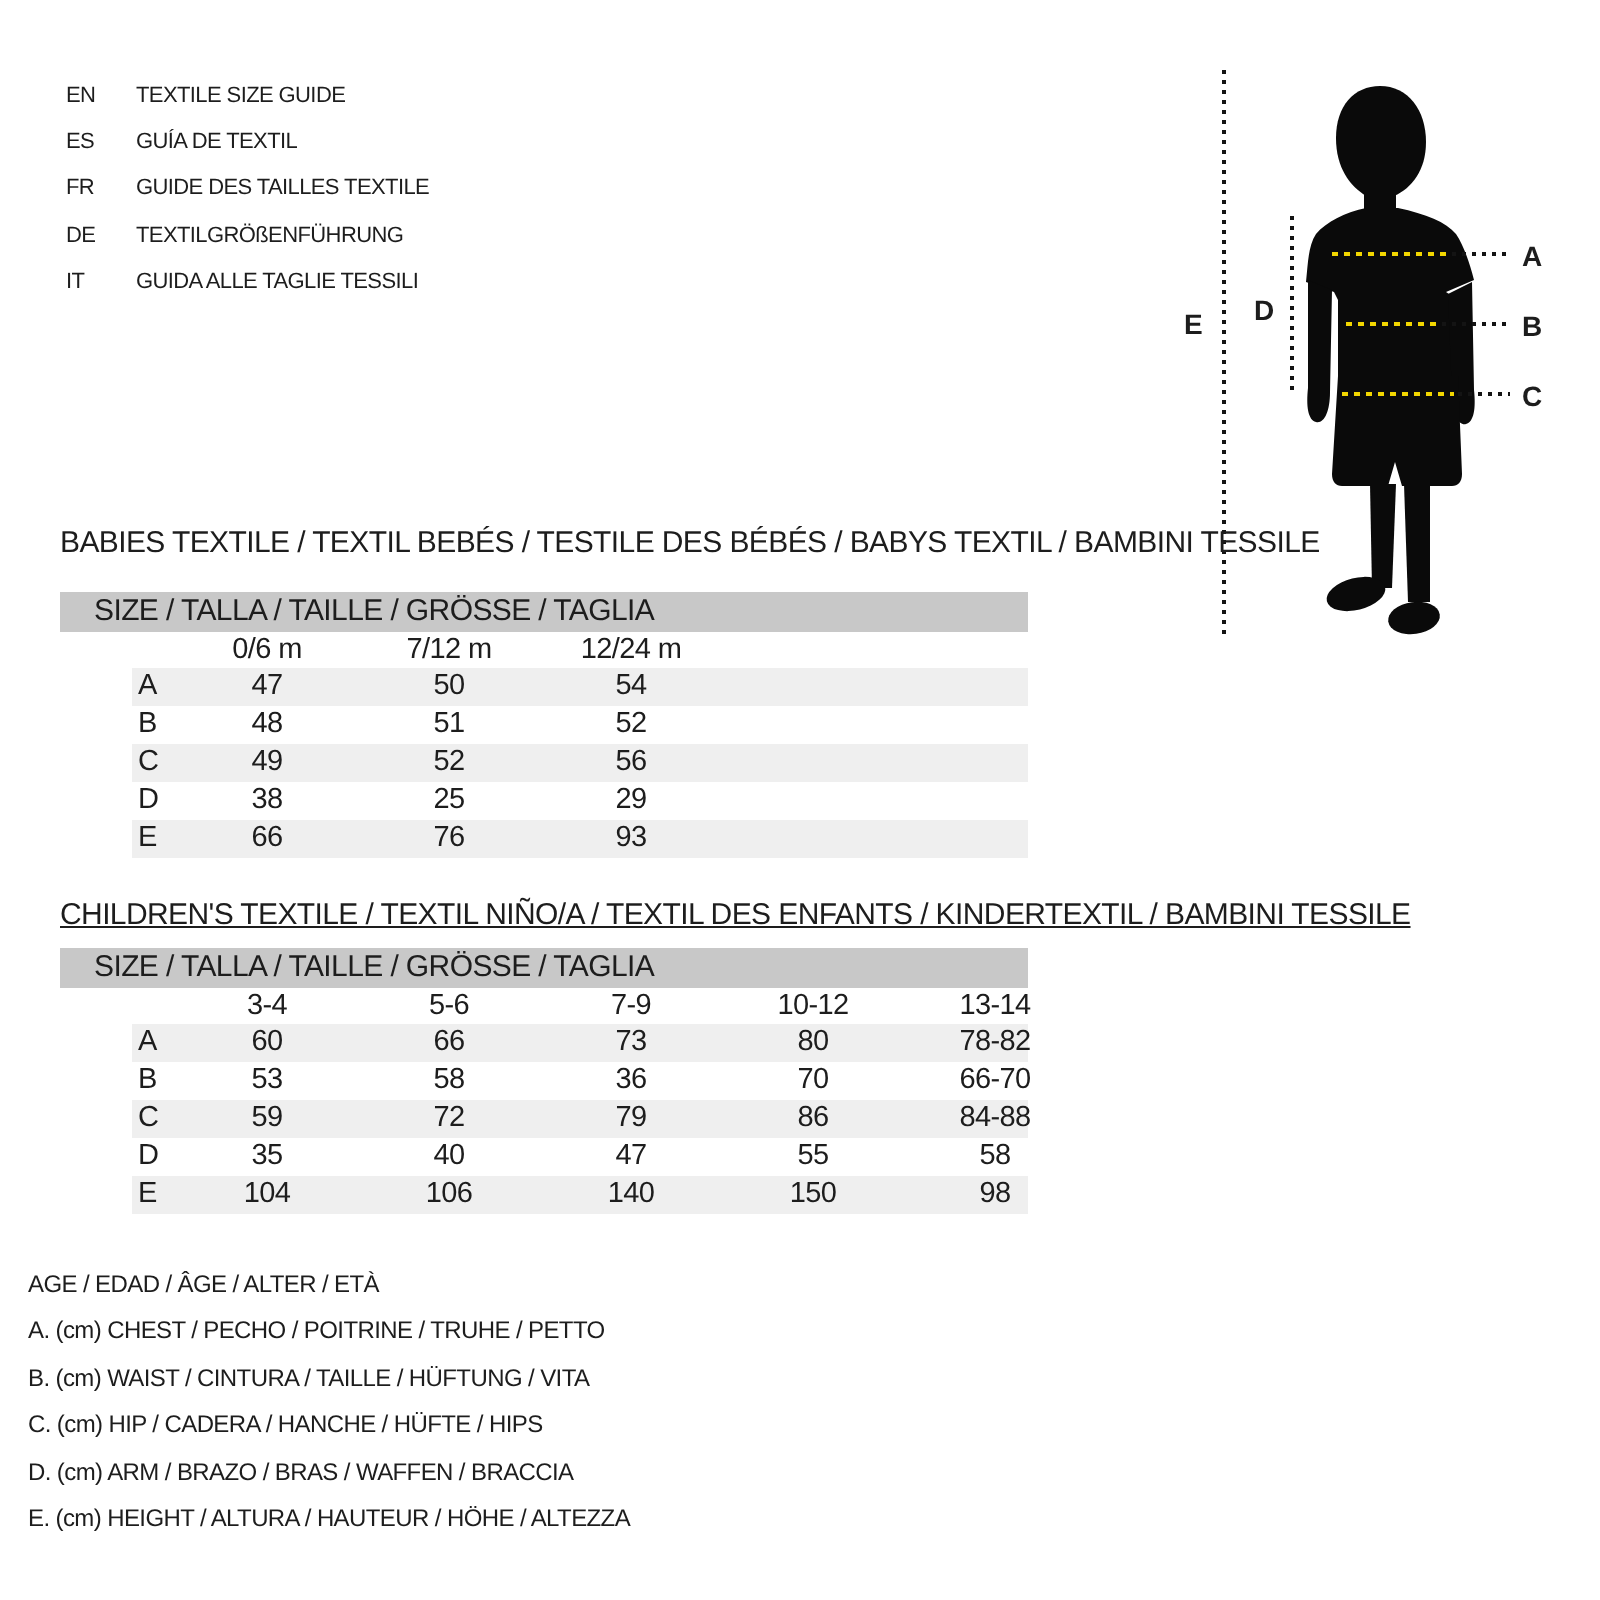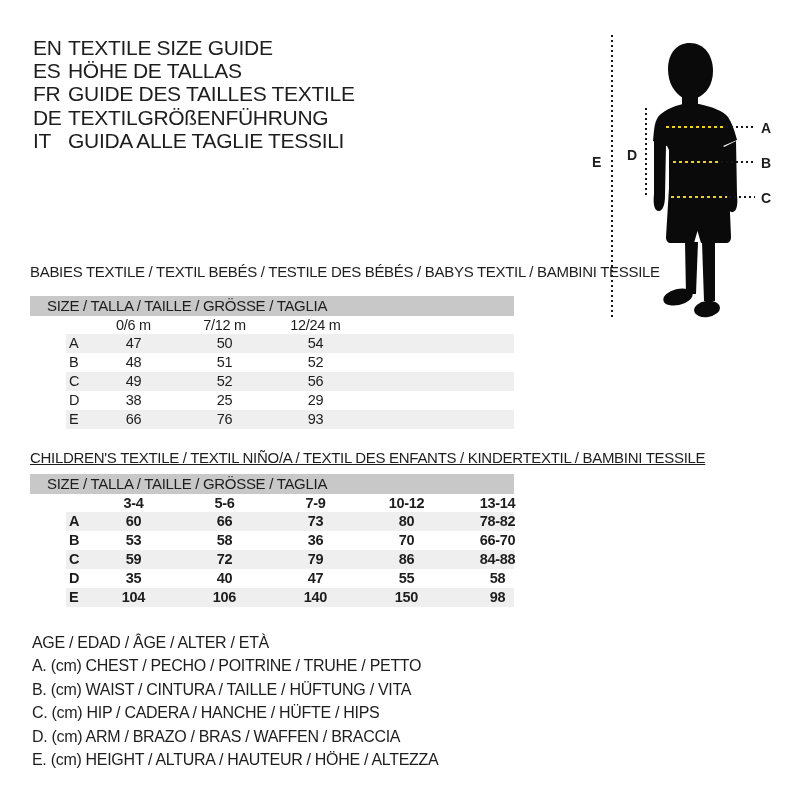--- a/index.html
+++ b/index.html
@@ -12,7 +12,7 @@
 
   
   .langs { position:absolute; left:33px; top:36px; }
-  .lang-row { display:flex; height:23.4px; align-items:center; font-size:21px; }
+  .lang-row { display:flex; height:23.4px; align-items:center; font-size:11px; }
   .lang-code { width:35px; flex:0 0 35px; }
 
   

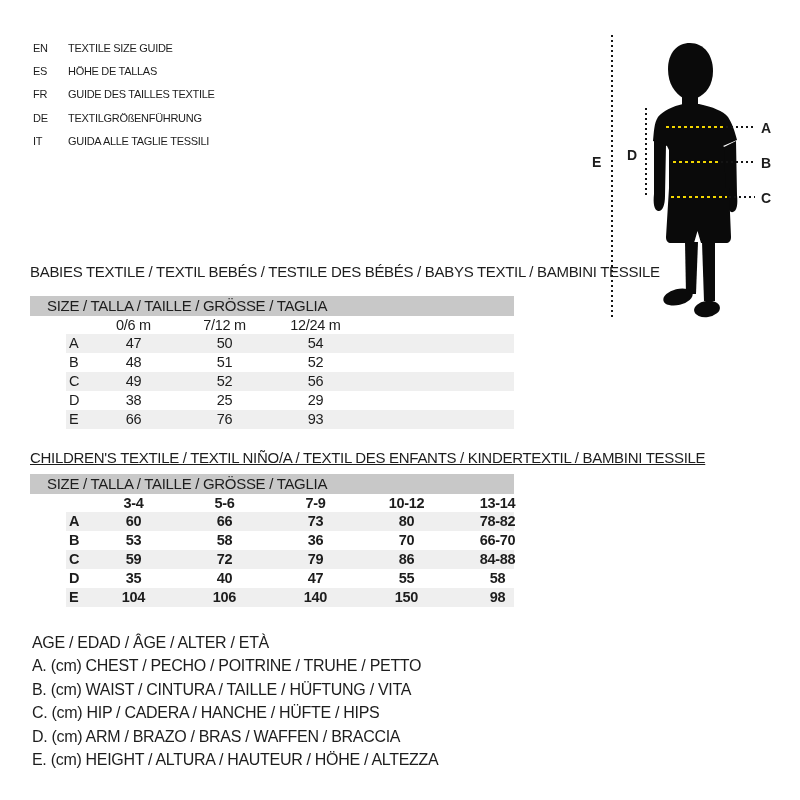--- a/index.html
+++ b/index.html
@@ -57,7 +57,7 @@
     </div>
     <div class="lang-row">
       <span class="lang-code">ES</span>
-      <span class="lang-title">HÖHE DE TALLAS</span>
+      <span class="lang-title">GUÍA DE TEXTIL</span>
     </div>
     <div class="lang-row">
       <span class="lang-code">FR</span>

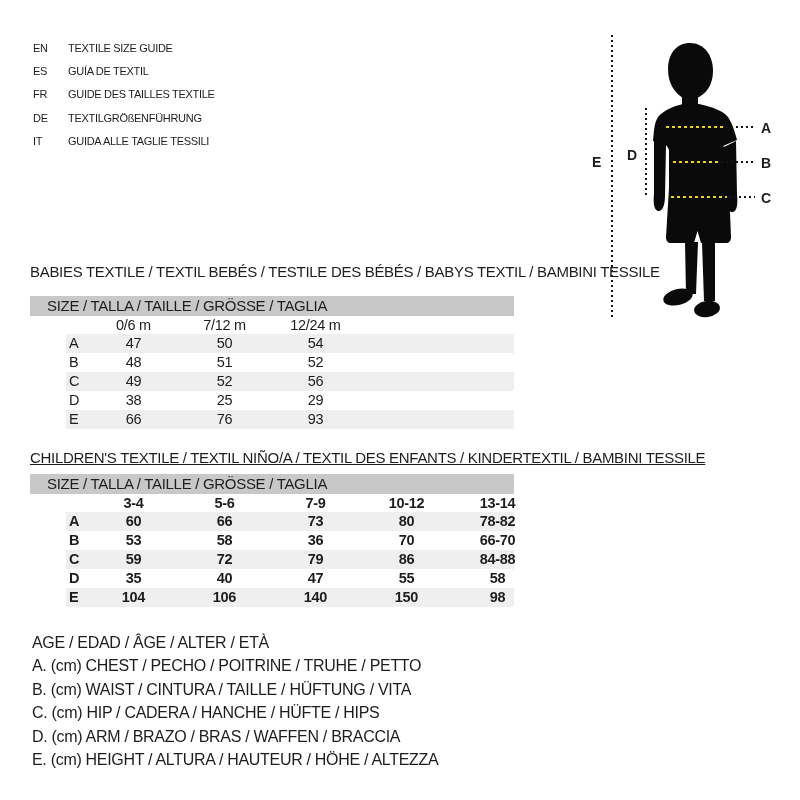--- a/index.html
+++ b/index.html
@@ -36,7 +36,7 @@
   .t-row { display:grid; height:19px; line-height:19px; font-size:14.5px;margin-left:36px; }
   .t-colhead { height:17px; line-height:17px; margin-top:1px; }
   .babies-grid   { grid-template-columns:22px 91px 91px 91px 1fr; }
-  .children-grid { grid-template-columns:22px 91px 91px 91px 91px 91px 1fr;font-weight:bold; }
+  .children-grid { grid-template-columns:22px 91px 91px 91px 91px 91px 1fr; }
   .t-cell { text-align:center; }
   .t-label { padding-left:3px; }
   .stripe { background:#efefef; }

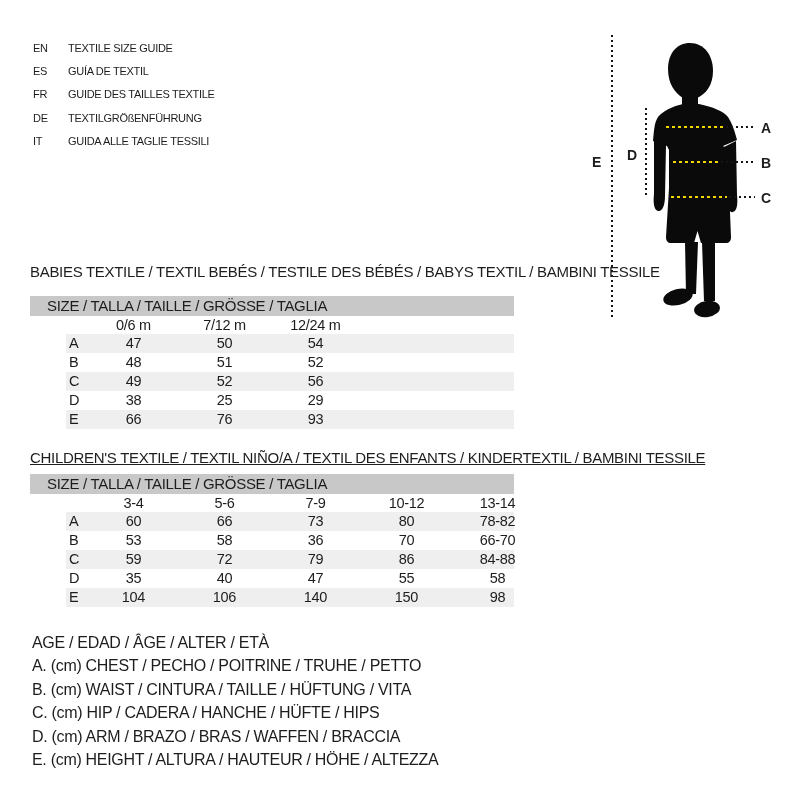--- a/index.html
+++ b/index.html
@@ -42,7 +42,7 @@
   .stripe { background:#efefef; }
 
   
-  .legend { position:absolute; left:32px; top:631px; font-size:16px; }
+  .legend { position:absolute; left:14px; top:631px; font-size:12px; }
   .legend-line { height:23.4px; line-height:23.4px; white-space:nowrap; }
 </style>
 </head>

